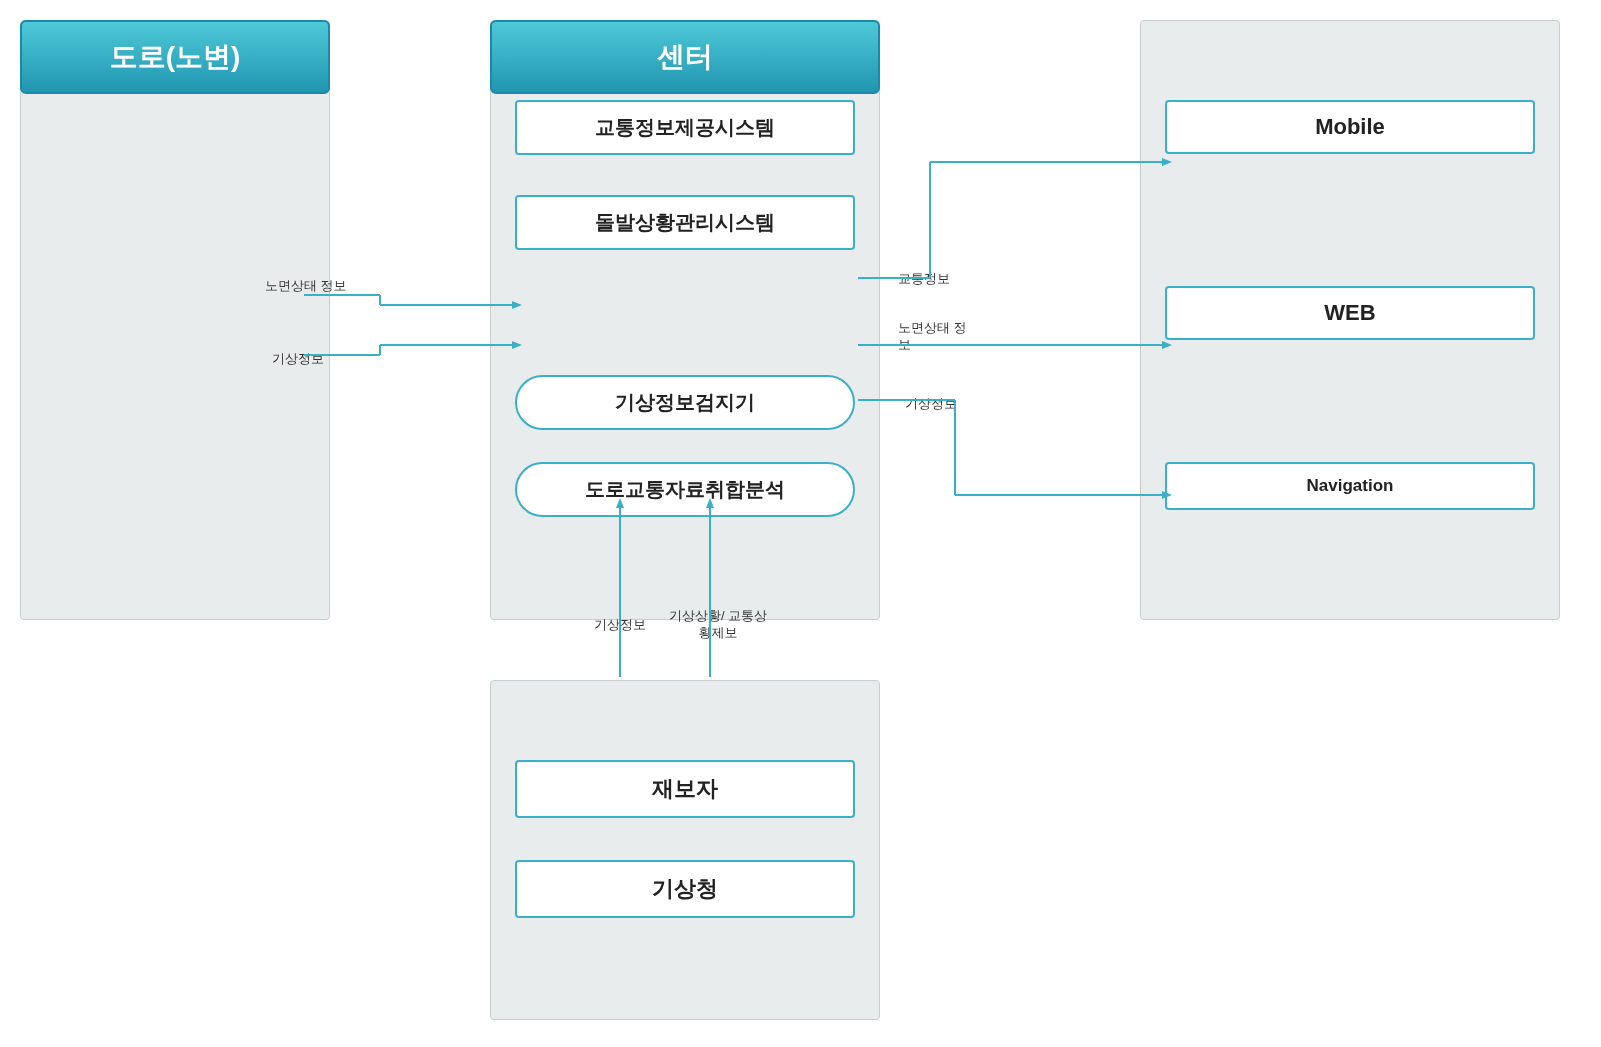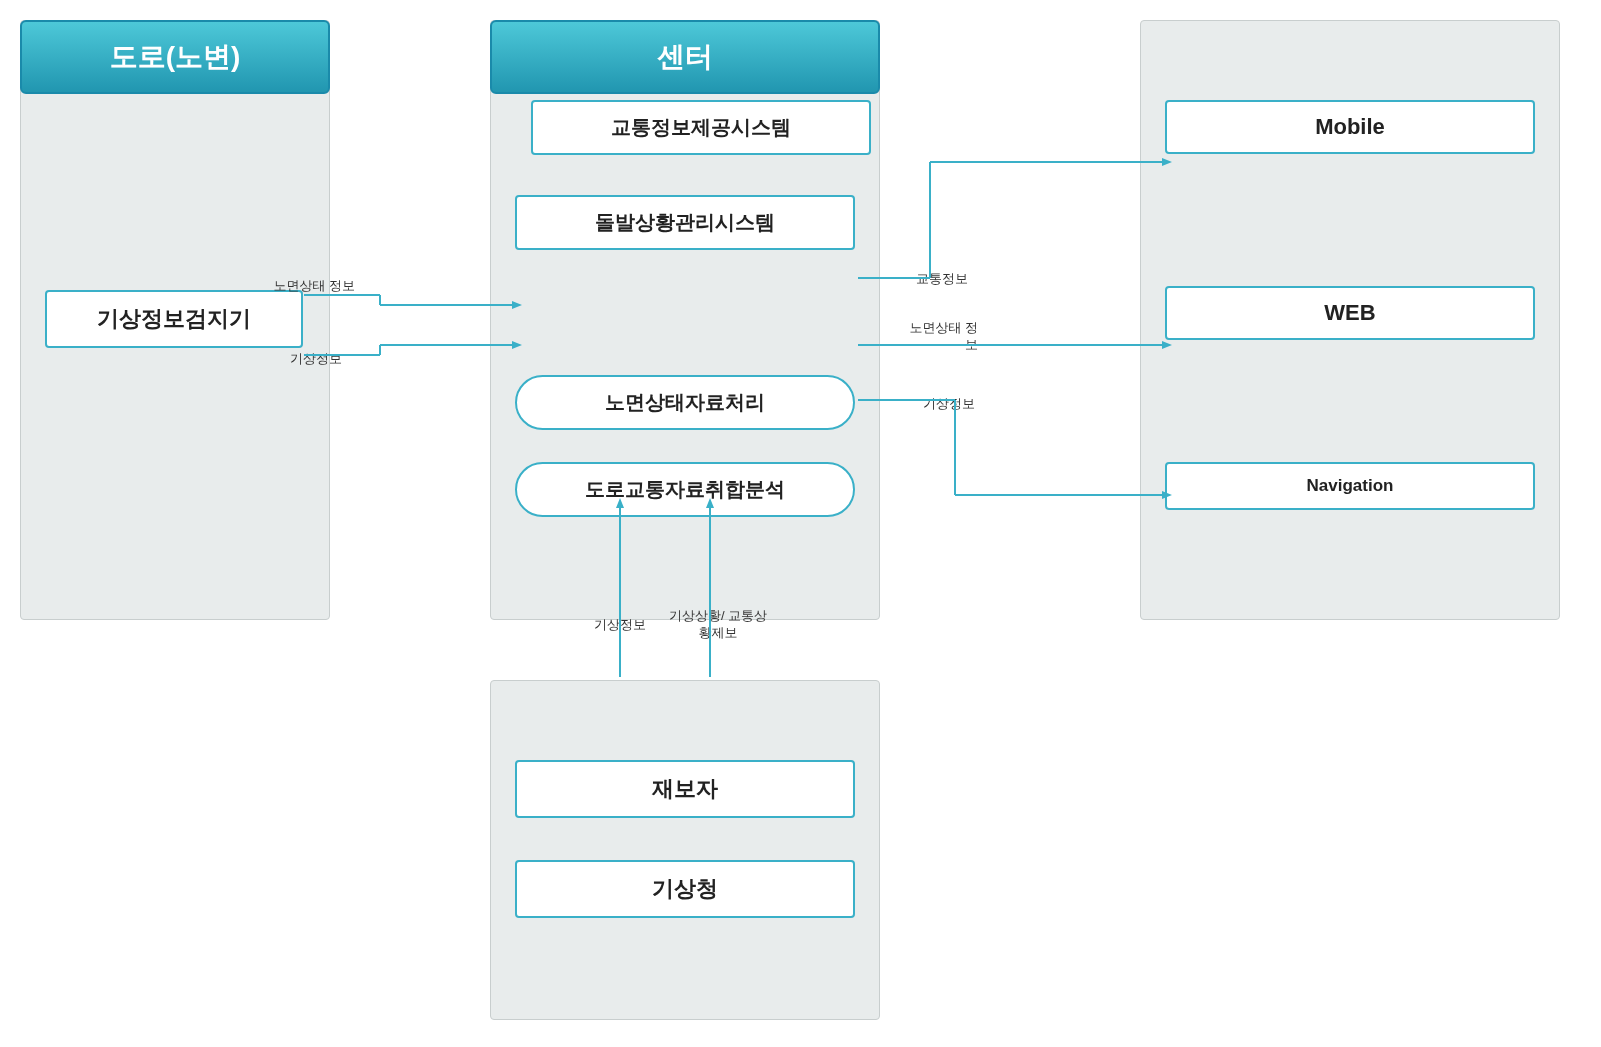--- a/index.html
+++ b/index.html
@@ -104,7 +104,7 @@
 
   <div class="rect-box" style="left:45px; top:290px; width:258px; font-size:22px;">기상정보검지기</div>
 
-  <div class="rect-box" style="left:515px; top:100px; width:340px;margin-left:16px;">교통정보제공시스템</div>
+  <div class="rect-box" style="left:515px; top:100px; width:340px;">교통정보제공시스템</div>
 
   <div class="rect-box" style="left:515px; top:195px; width:340px;">돌발상황관리시스템</div>
 

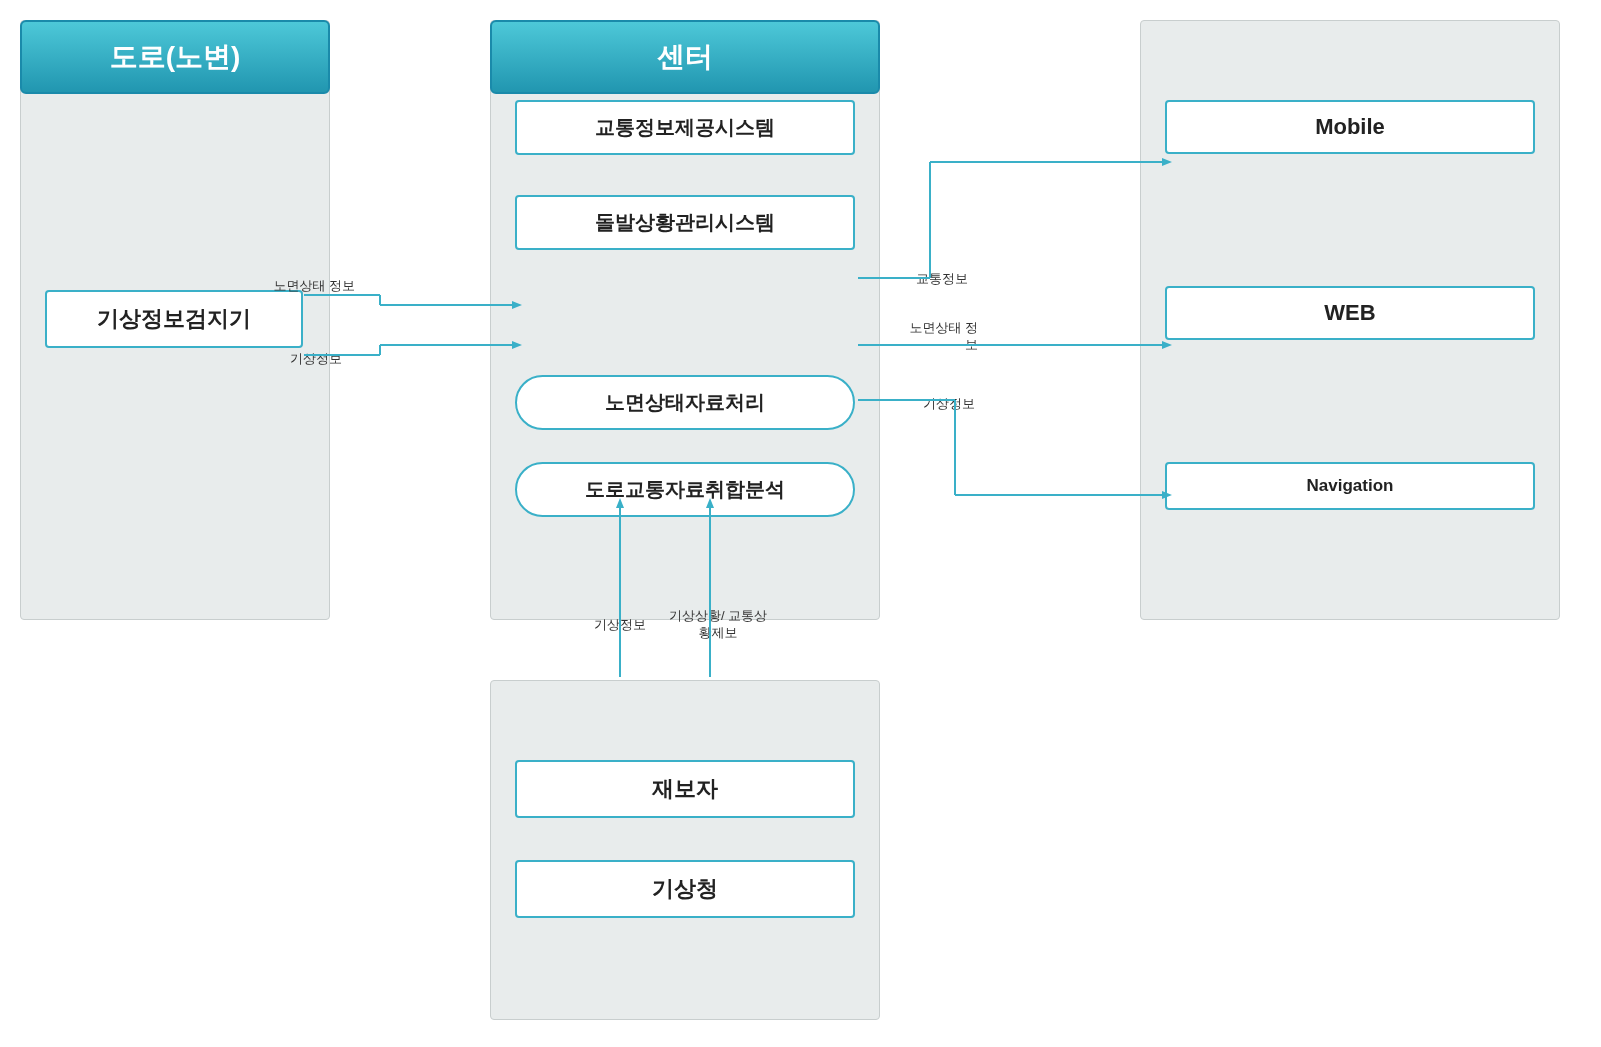--- a/index.html
+++ b/index.html
@@ -71,7 +71,7 @@
       position: absolute;
       font-size: 13px;
       color: #333;
-      text-align: right;
+      text-align: left;
     }
 
     

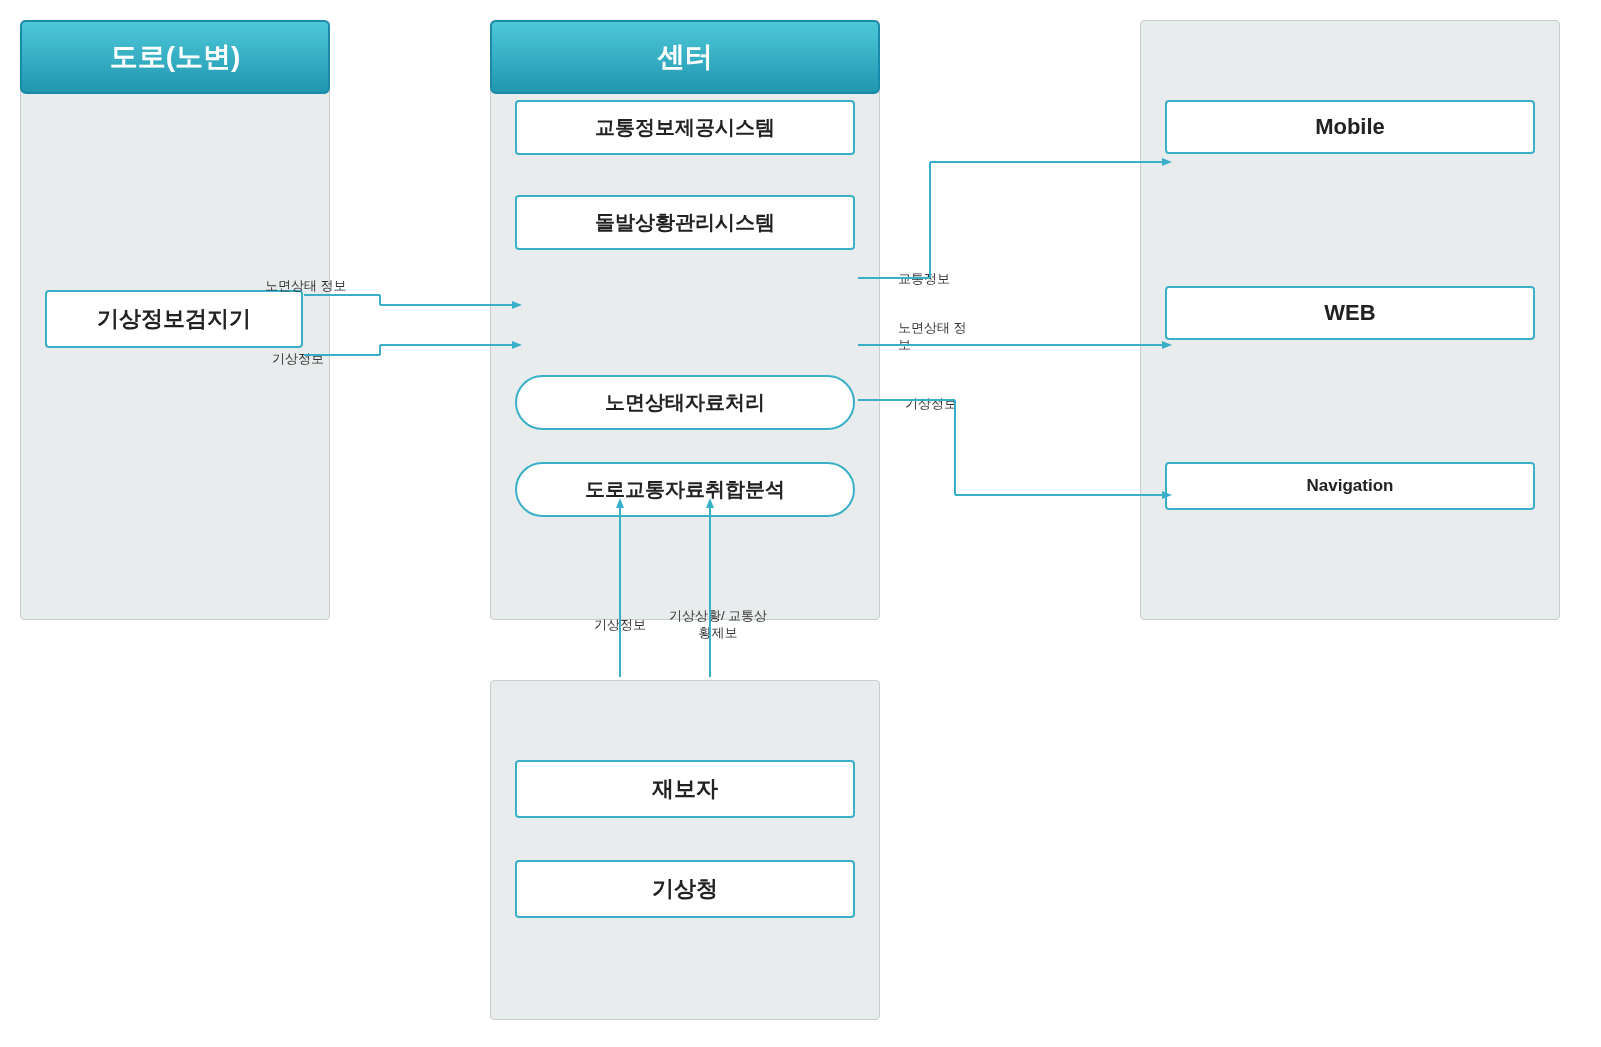--- a/index.html
+++ b/index.html
@@ -102,7 +102,6 @@
   </div>
 
 
-  <div class="rect-box" style="left:45px; top:290px; width:258px; font-size:22px;">기상정보검지기</div>
 
   <div class="rect-box" style="left:515px; top:100px; width:340px;">교통정보제공시스템</div>
 

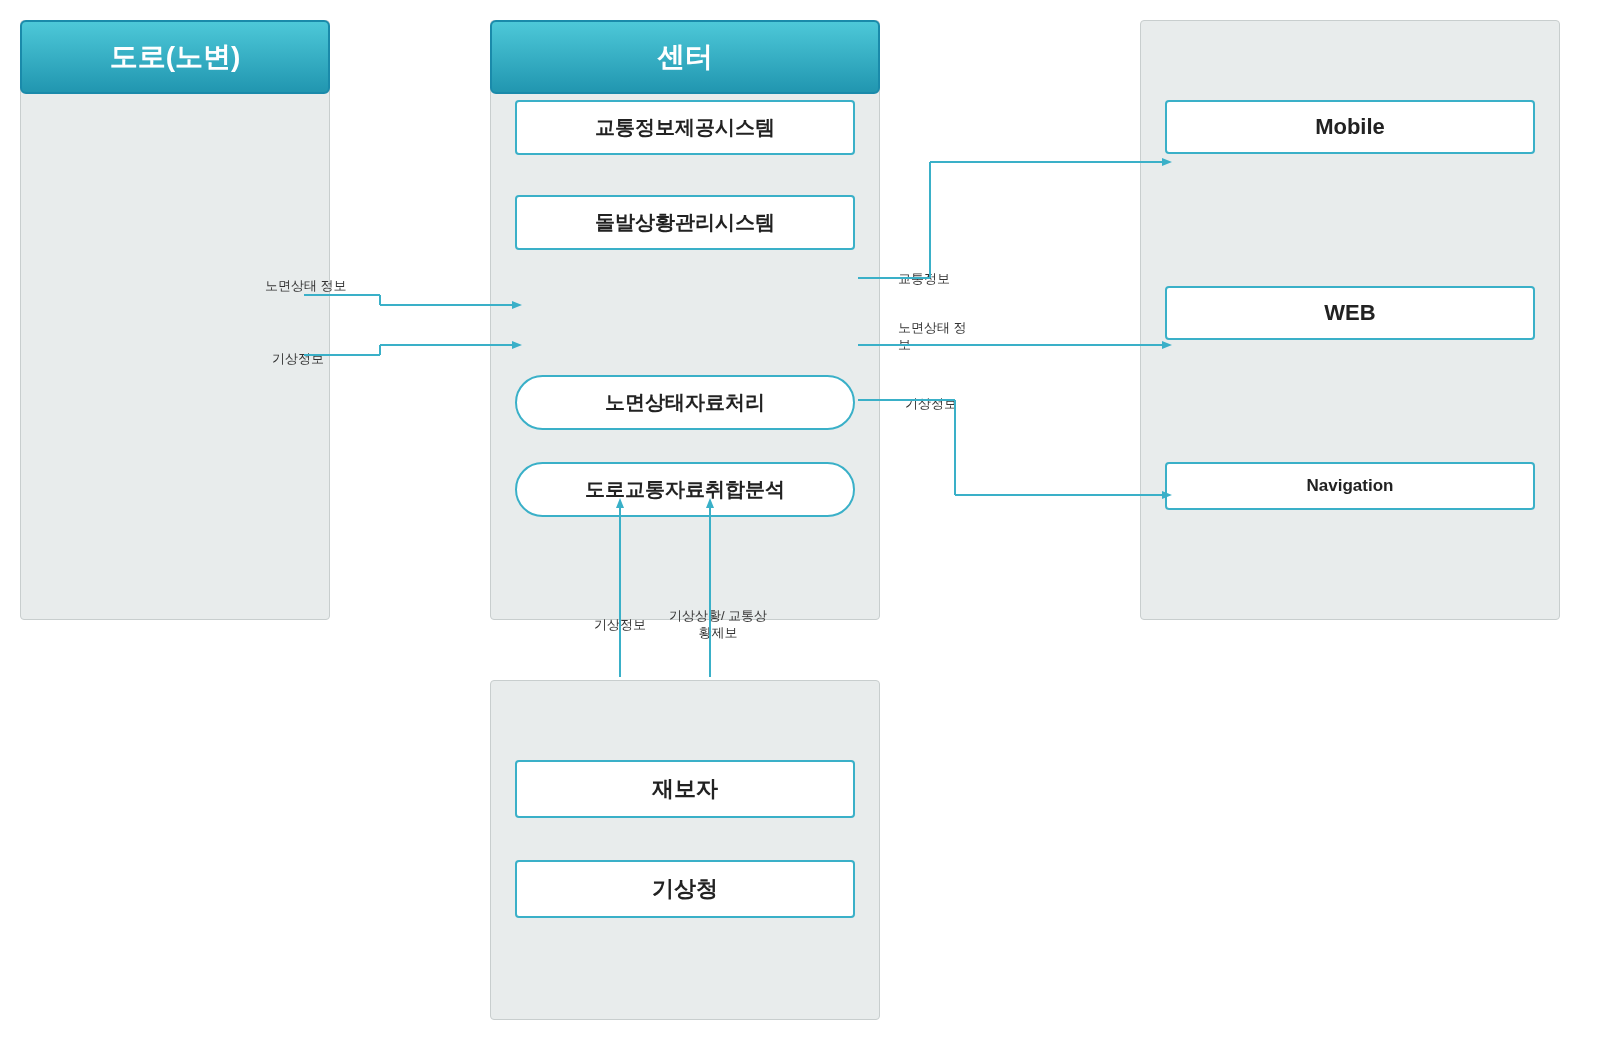--- a/index.html
+++ b/index.html
@@ -108,7 +108,7 @@
   <div class="rect-box" style="left:515px; top:195px; width:340px;">돌발상황관리시스템</div>
 
 
-  <div class="pill-box" style="left:515px; top:375px; width:340px;">노면상태자료처리</div>
+  <div class="pill-box" style="left:515px; top:375px; width:340px;">기상정보검지기</div>
 
   <div class="pill-box" style="left:515px; top:462px; width:340px;">도로교통자료취합분석</div>
 

